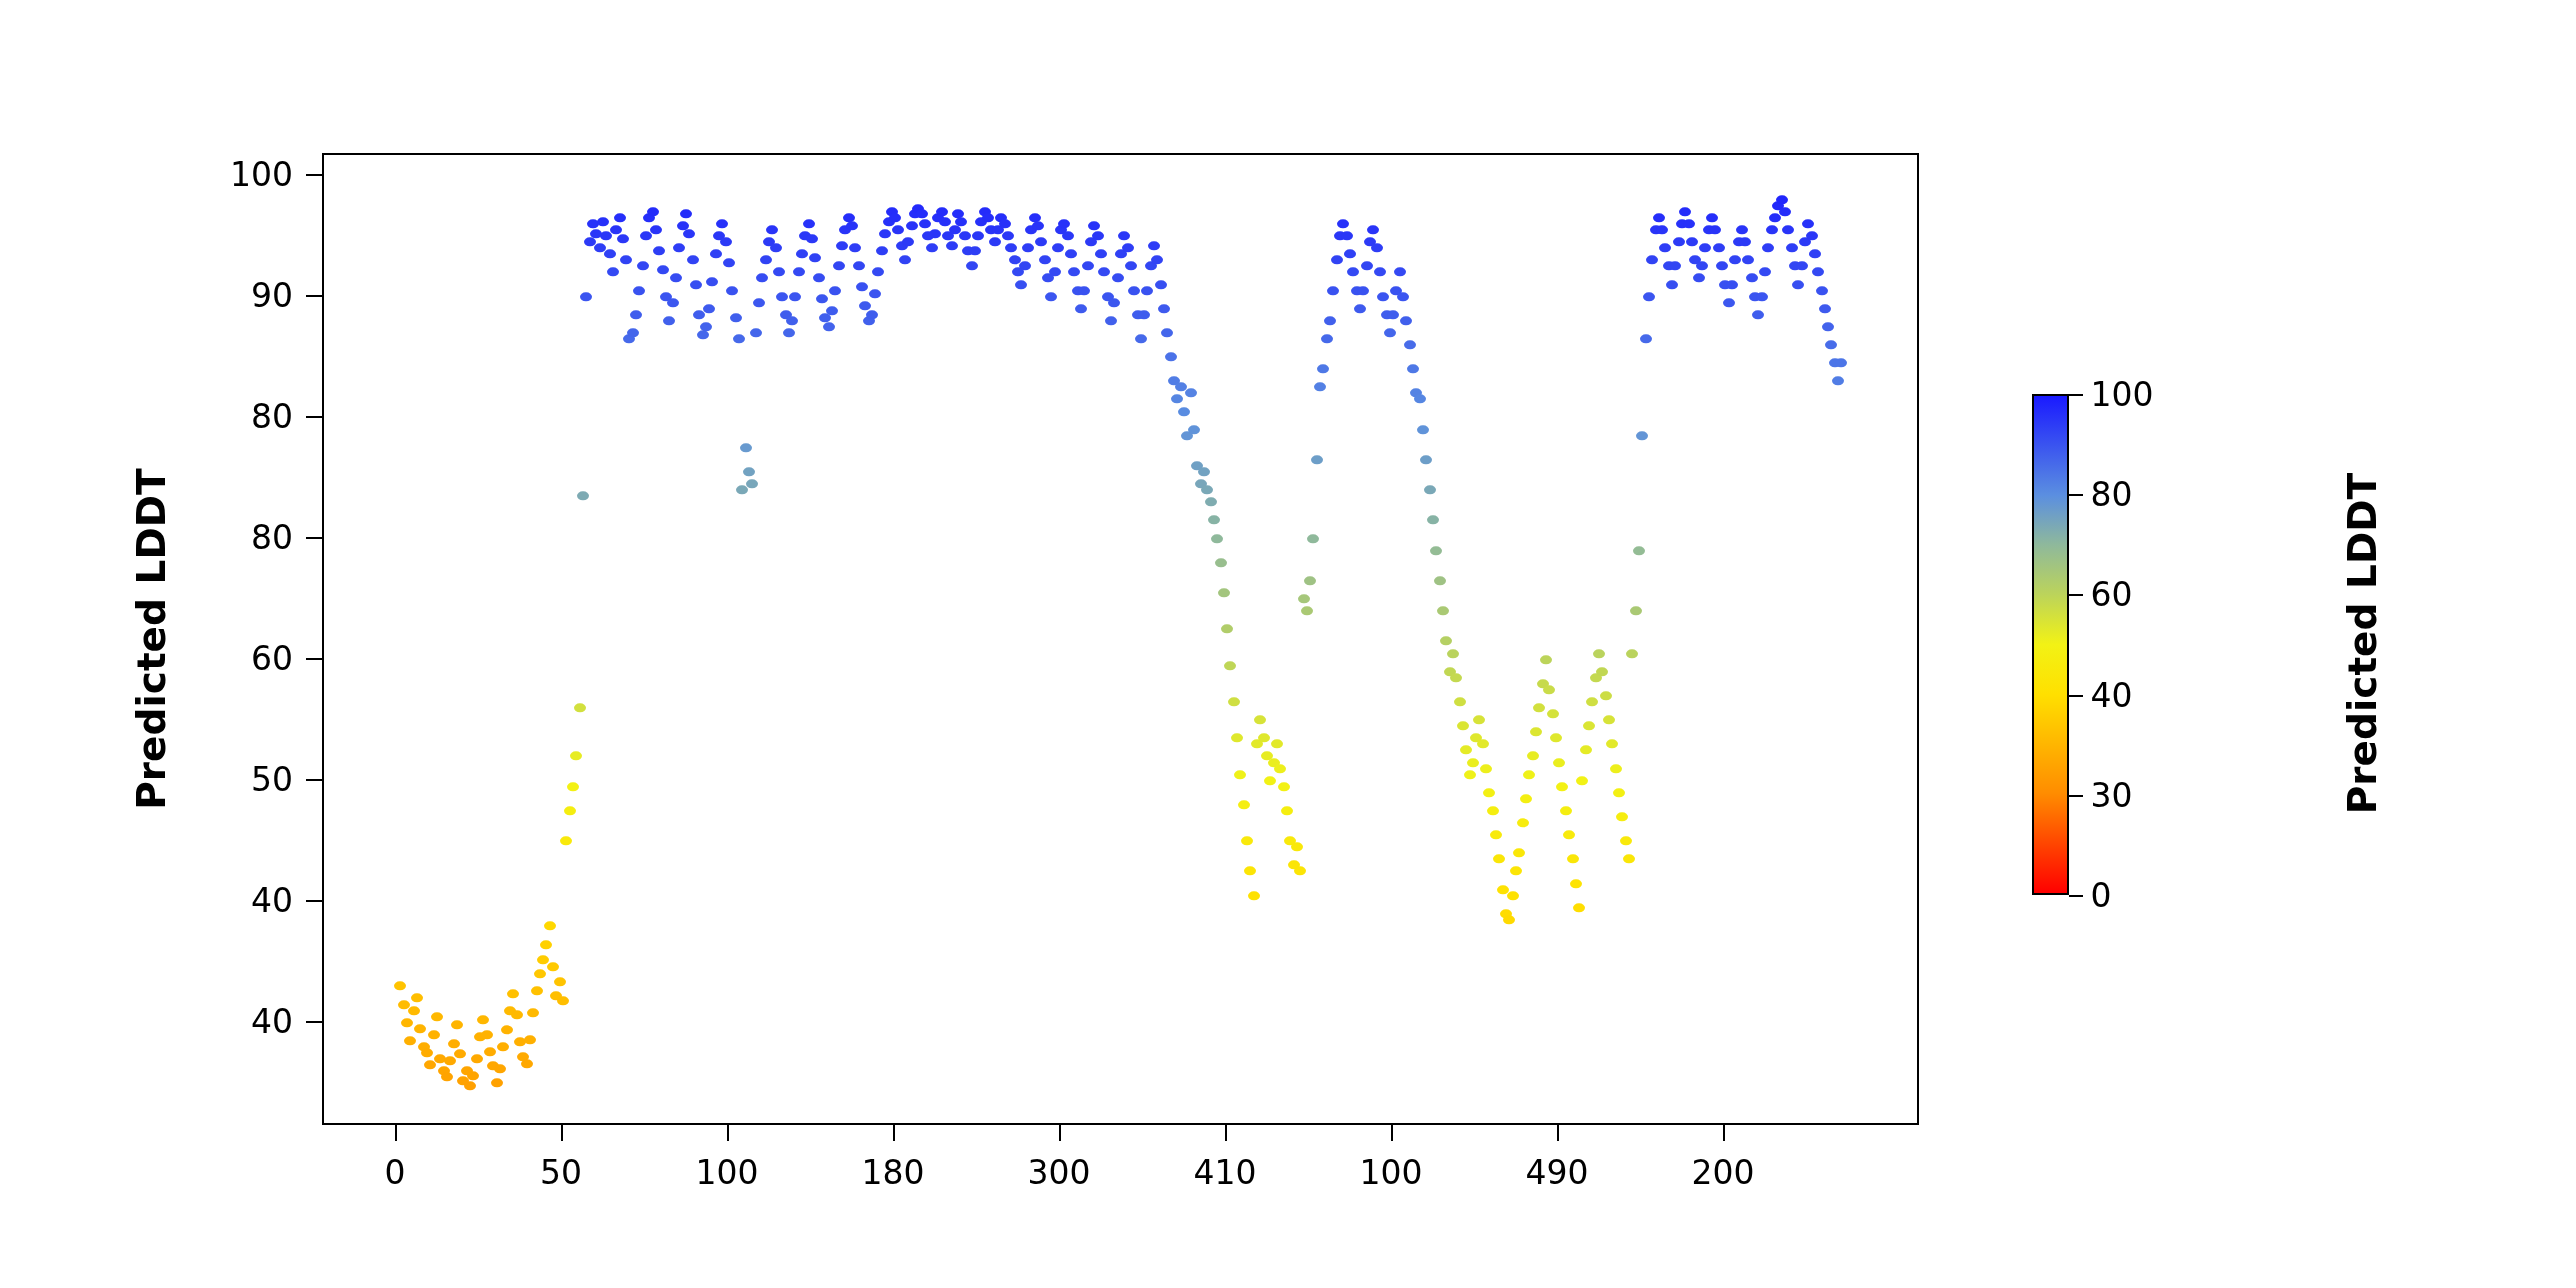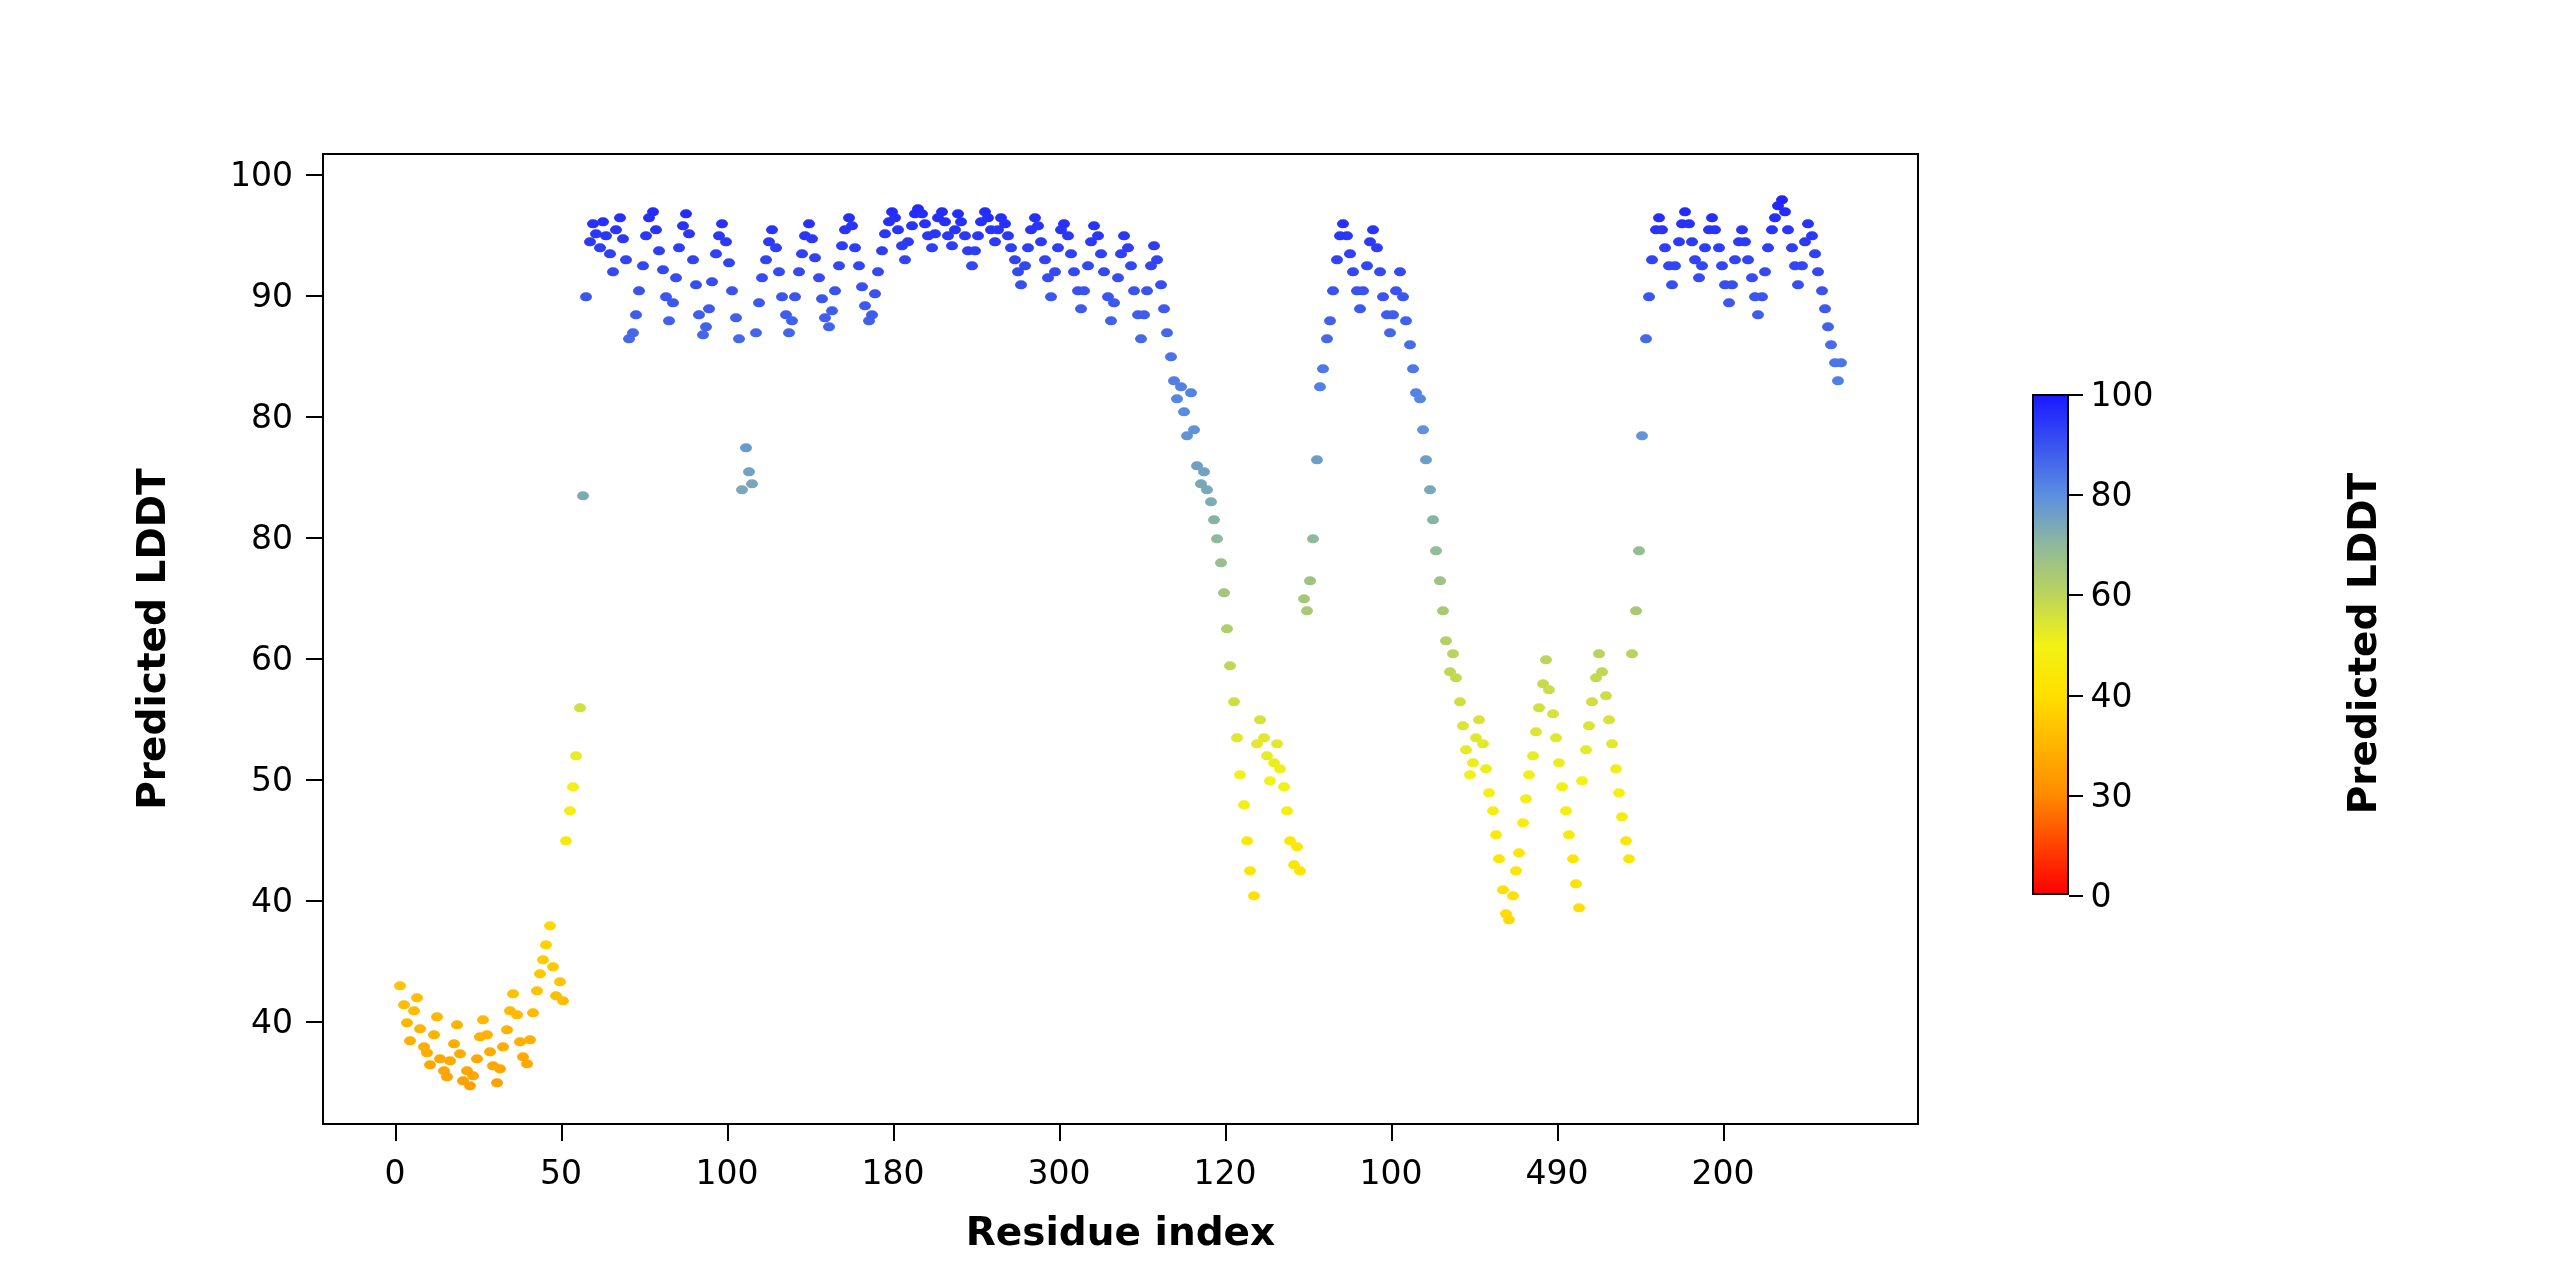--- a/index.html
+++ b/index.html
@@ -553,7 +553,7 @@
       <div class="xtlabel" style="left: 405px;">100</div>
       <div class="xtlabel" style="left: 571px;">180</div>
       <div class="xtlabel" style="left: 737px;">300</div>
-      <div class="xtlabel" style="left: 903px;">120</div>
+      <div class="xtlabel" style="left: 903px;">410</div>
       <div class="xtlabel" style="left: 1069px;">100</div>
       <div class="xtlabel" style="left: 1235px;">490</div>
       <div class="xtlabel" style="left: 1401px;">200</div>

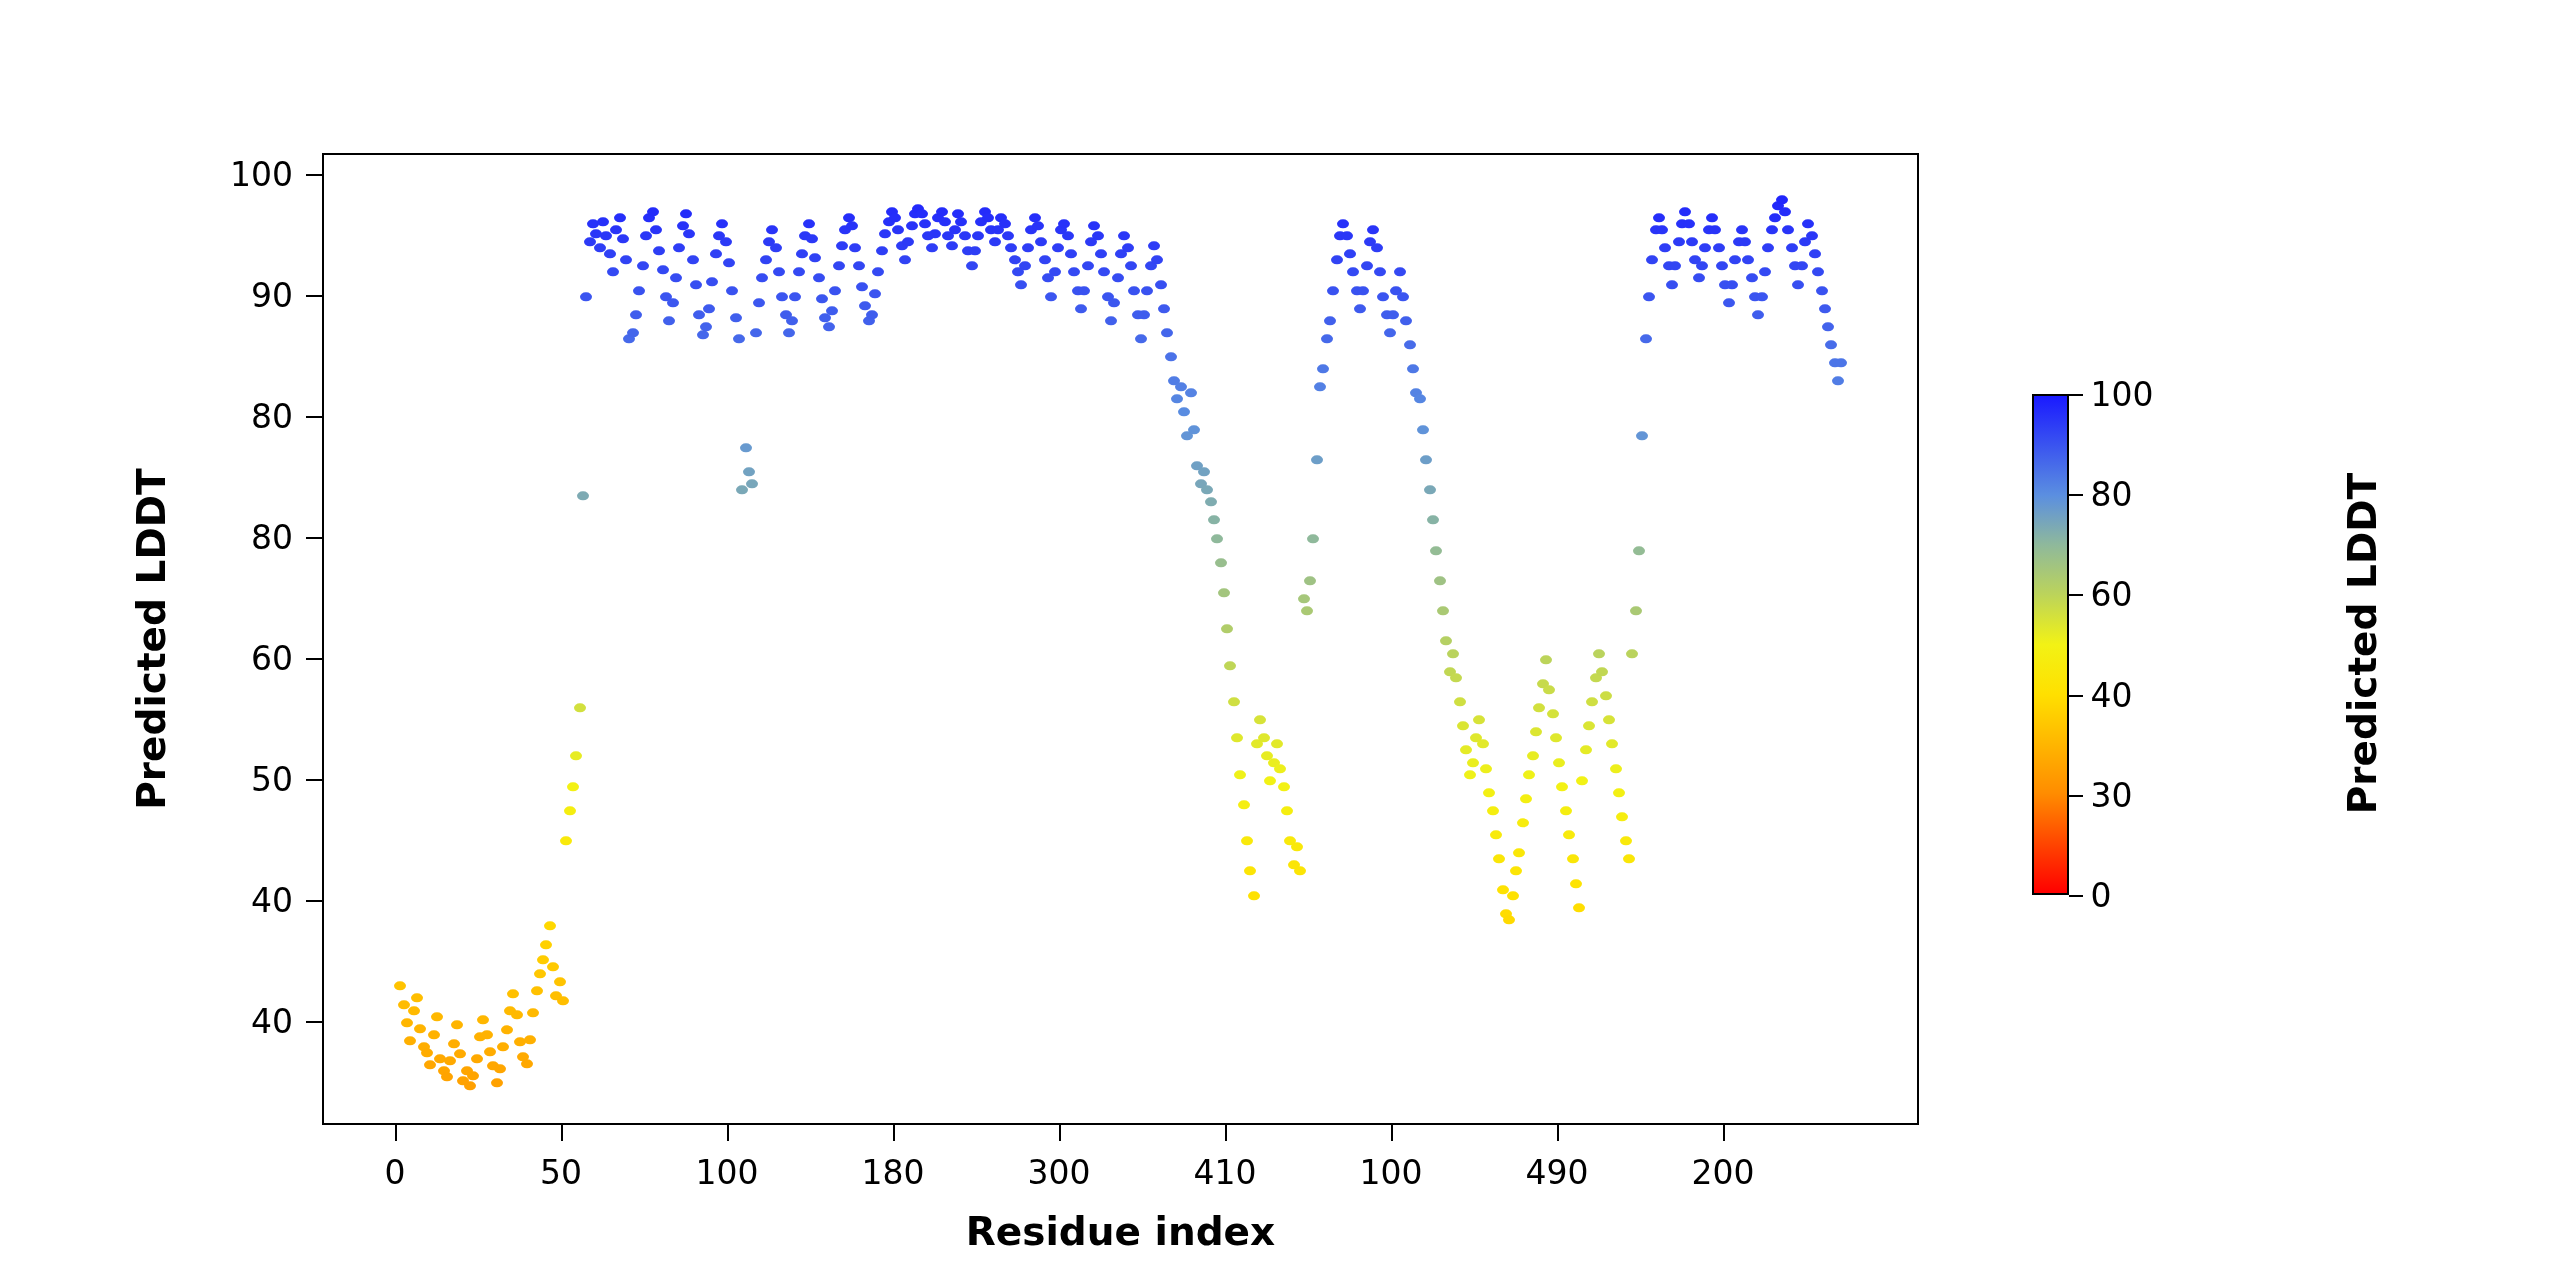--- a/index.html
+++ b/index.html
@@ -559,7 +559,6 @@
       <div class="xtlabel" style="left: 1401px;">200</div>
     </div>
 
-  <div id="xlabel">Residue index</div>
   <div id="ylabel">Predicted LDDT</div>
 
   <div id="colorbar-wrap">

